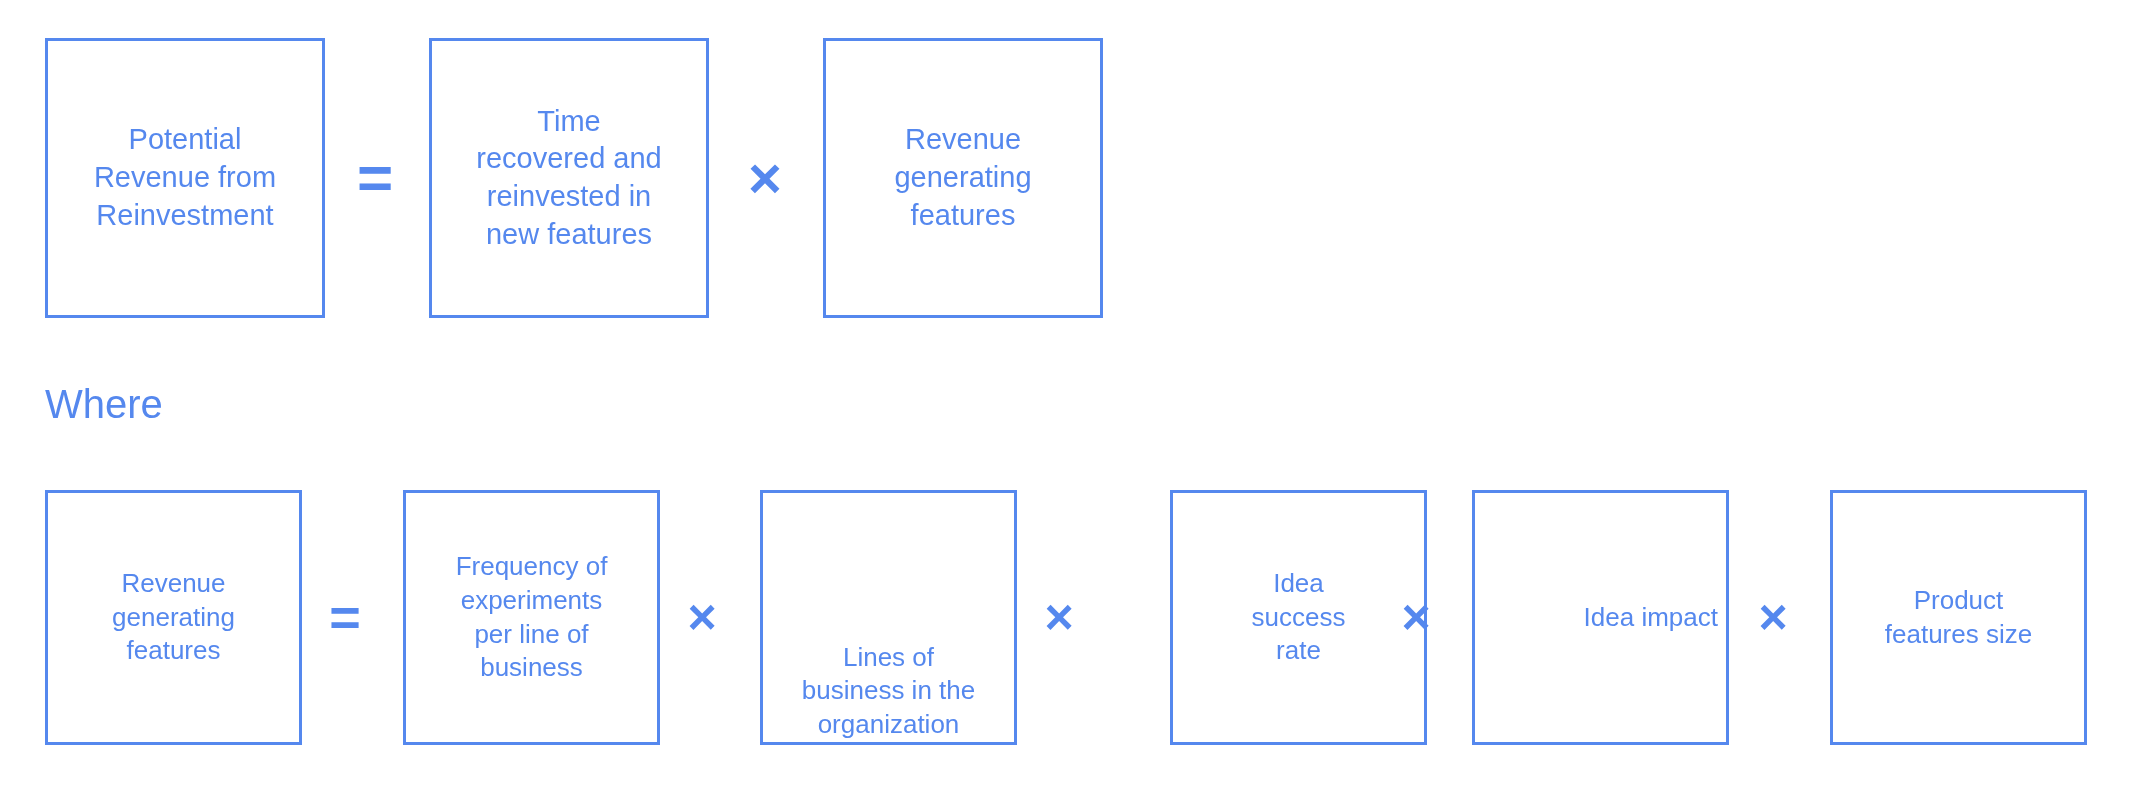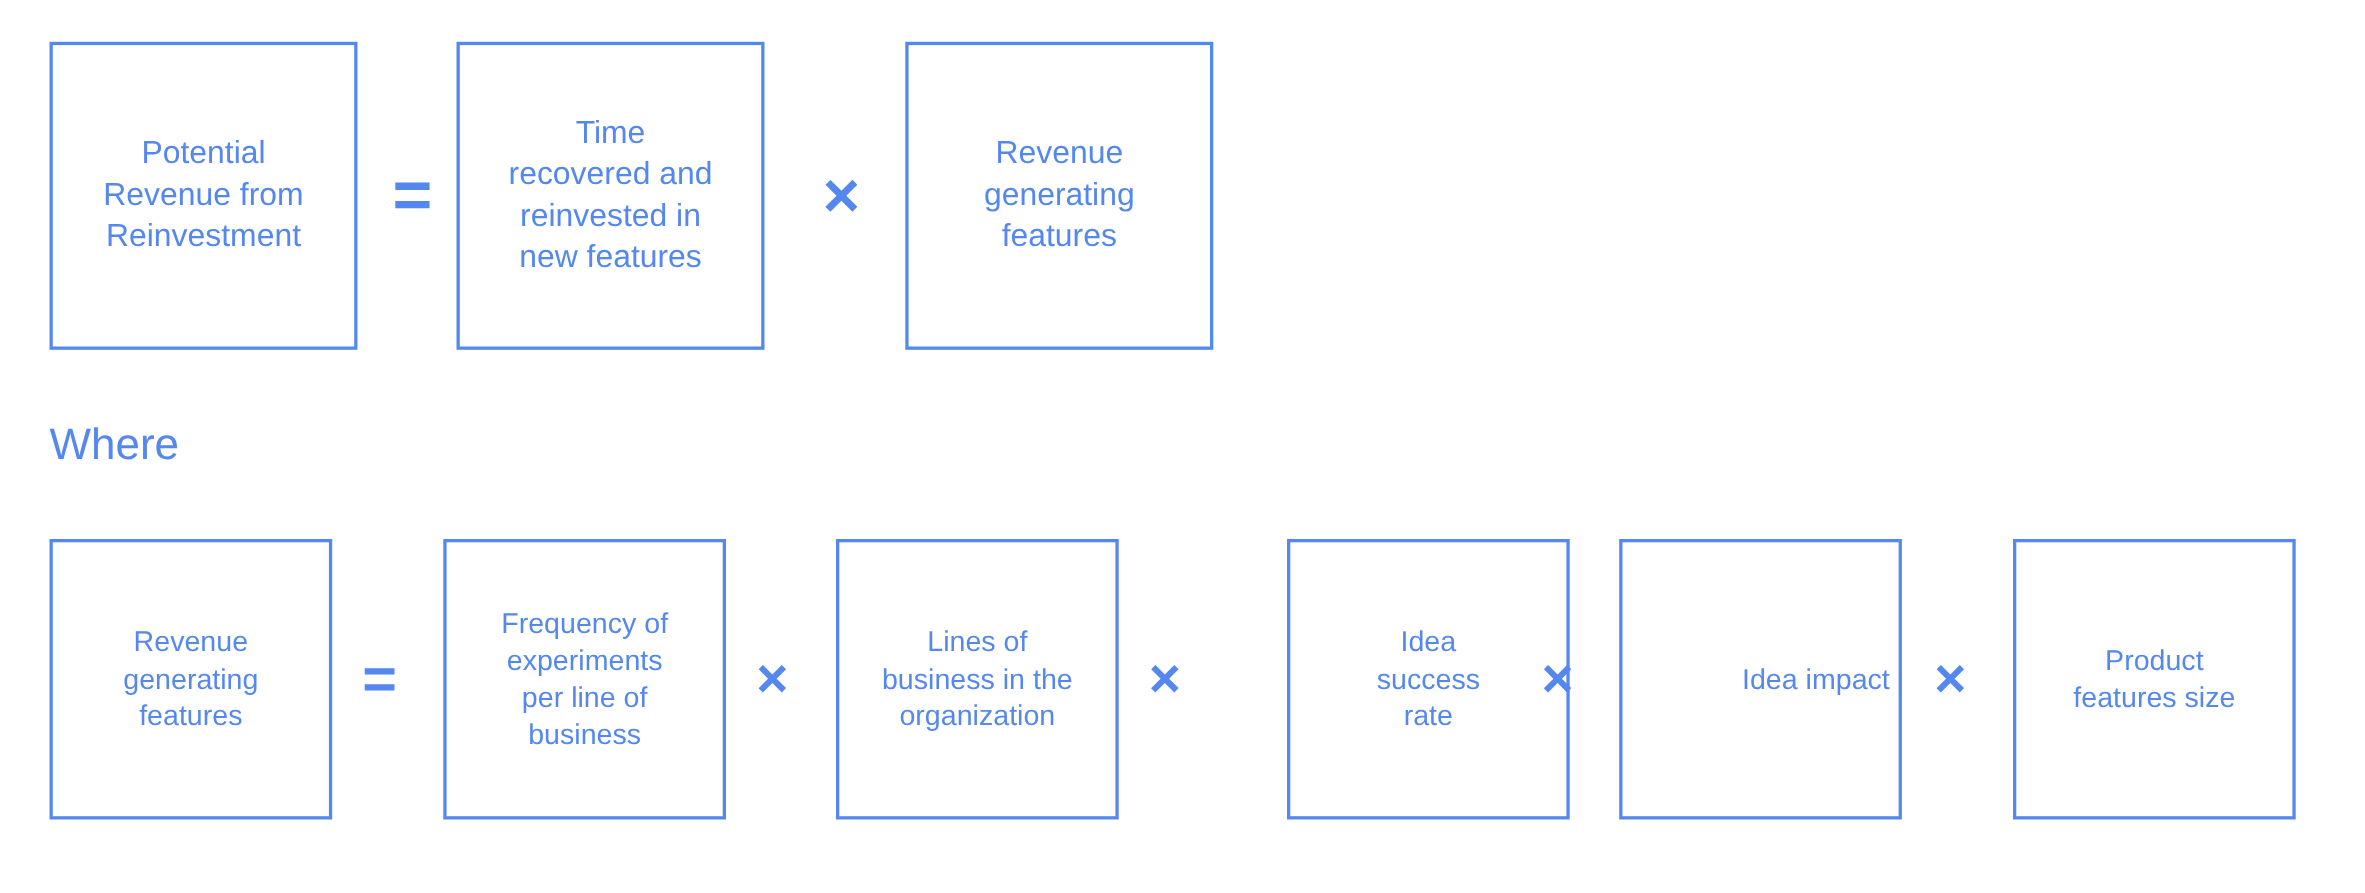--- a/index.html
+++ b/index.html
@@ -41,7 +41,7 @@
   .row-top .box { top: 38px; width: 280px; height: 280px; }
   .row-top .box .box-label { font-size: 29px; }
   #box-potential-revenue   { left: 45px; }
-  #box-time-recovered      { left: 415px; }
+  #box-time-recovered      { left: 429px; }
   #box-revenue-generating  { left: 823px; }
 
   

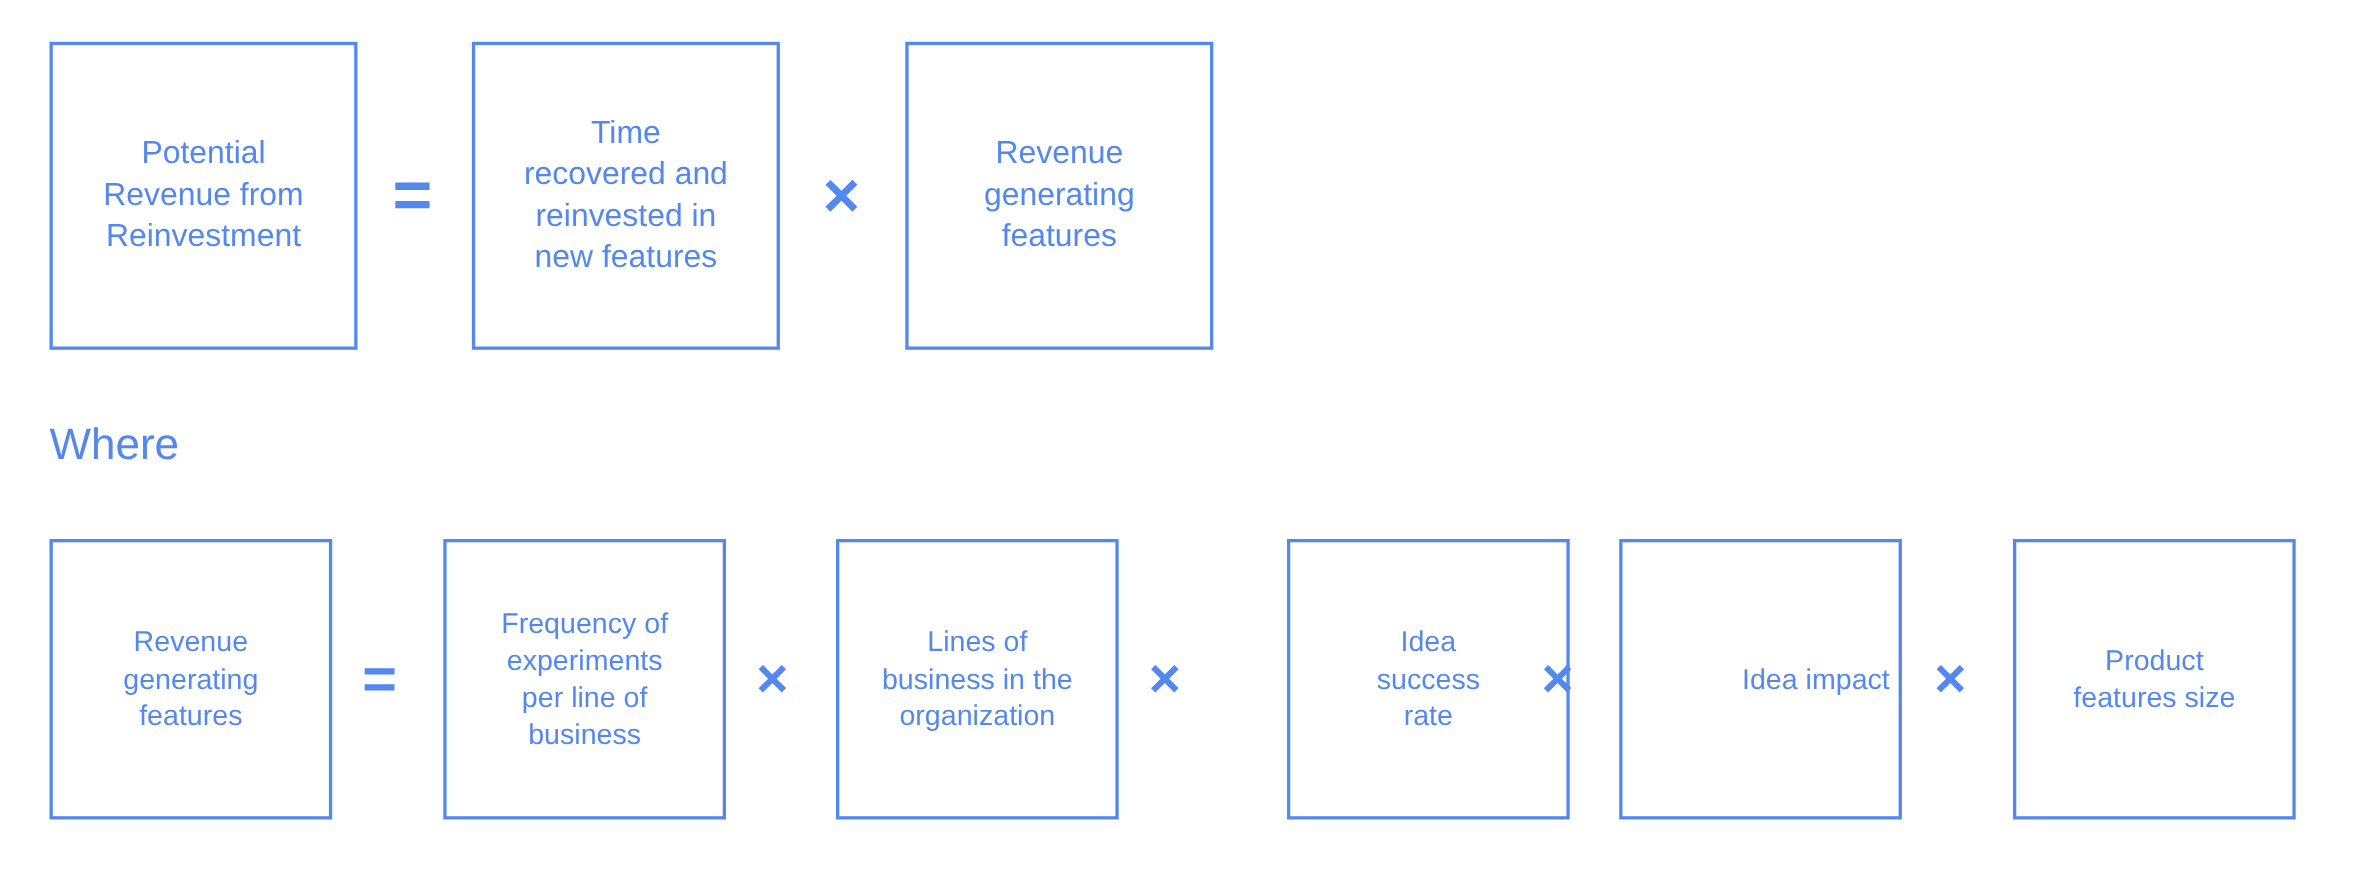--- a/index.html
+++ b/index.html
@@ -49,7 +49,7 @@
   .row-bottom .box .box-label { font-size: 26px; }
   #box-revenue-generating-2 { left: 45px; }
   #box-frequency            { left: 403px; }
-  #box-lines-of-business    { left: 760px; }
+  #box-lines-of-business    { left: 760px; align-items: flex-end; }
   #box-idea-success-rate    { left: 1170px; }
   #box-idea-impact          { left: 1472px; justify-content: flex-end; }
   #box-product-business-size{ left: 1830px; }

